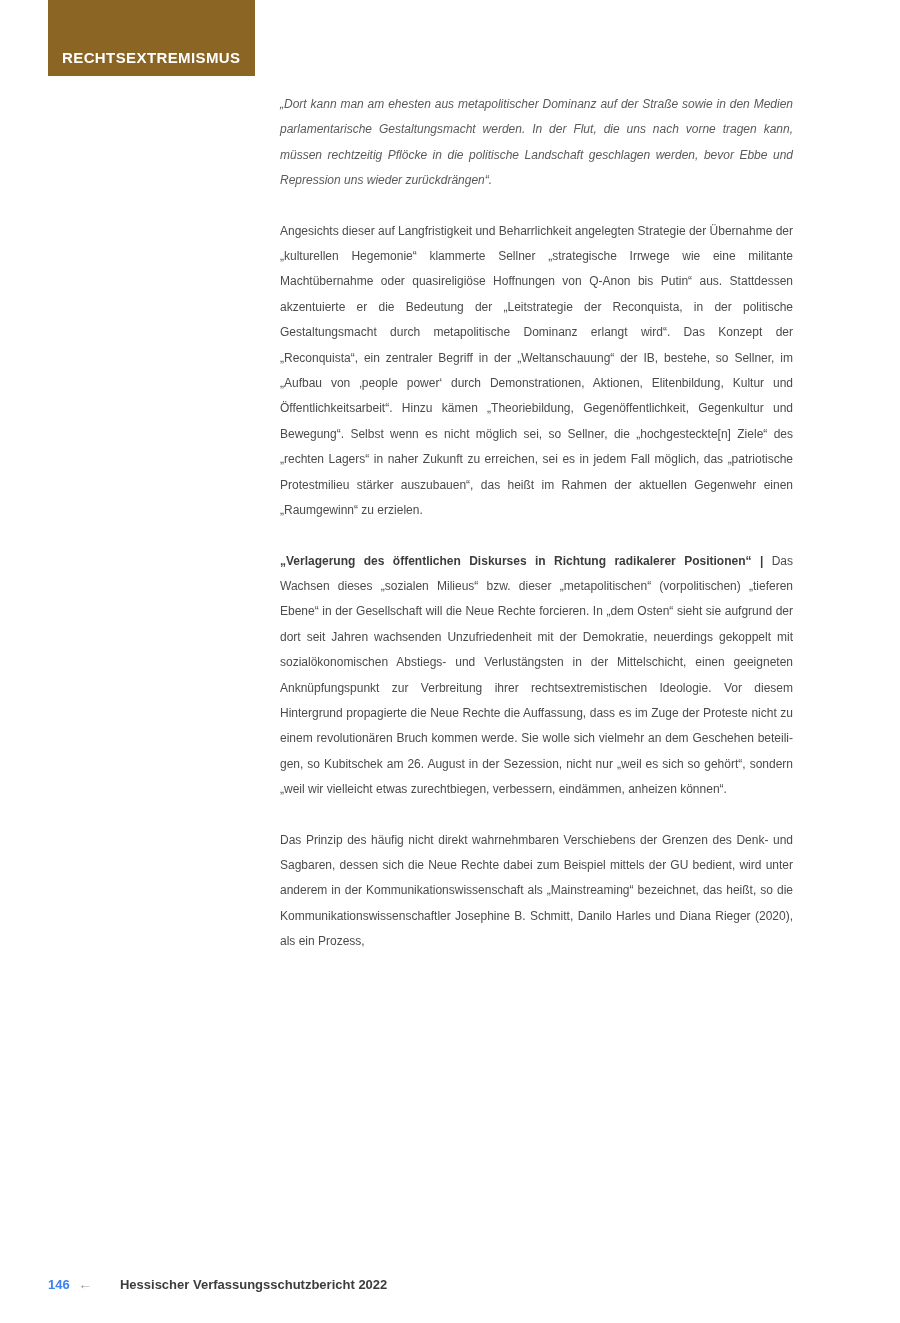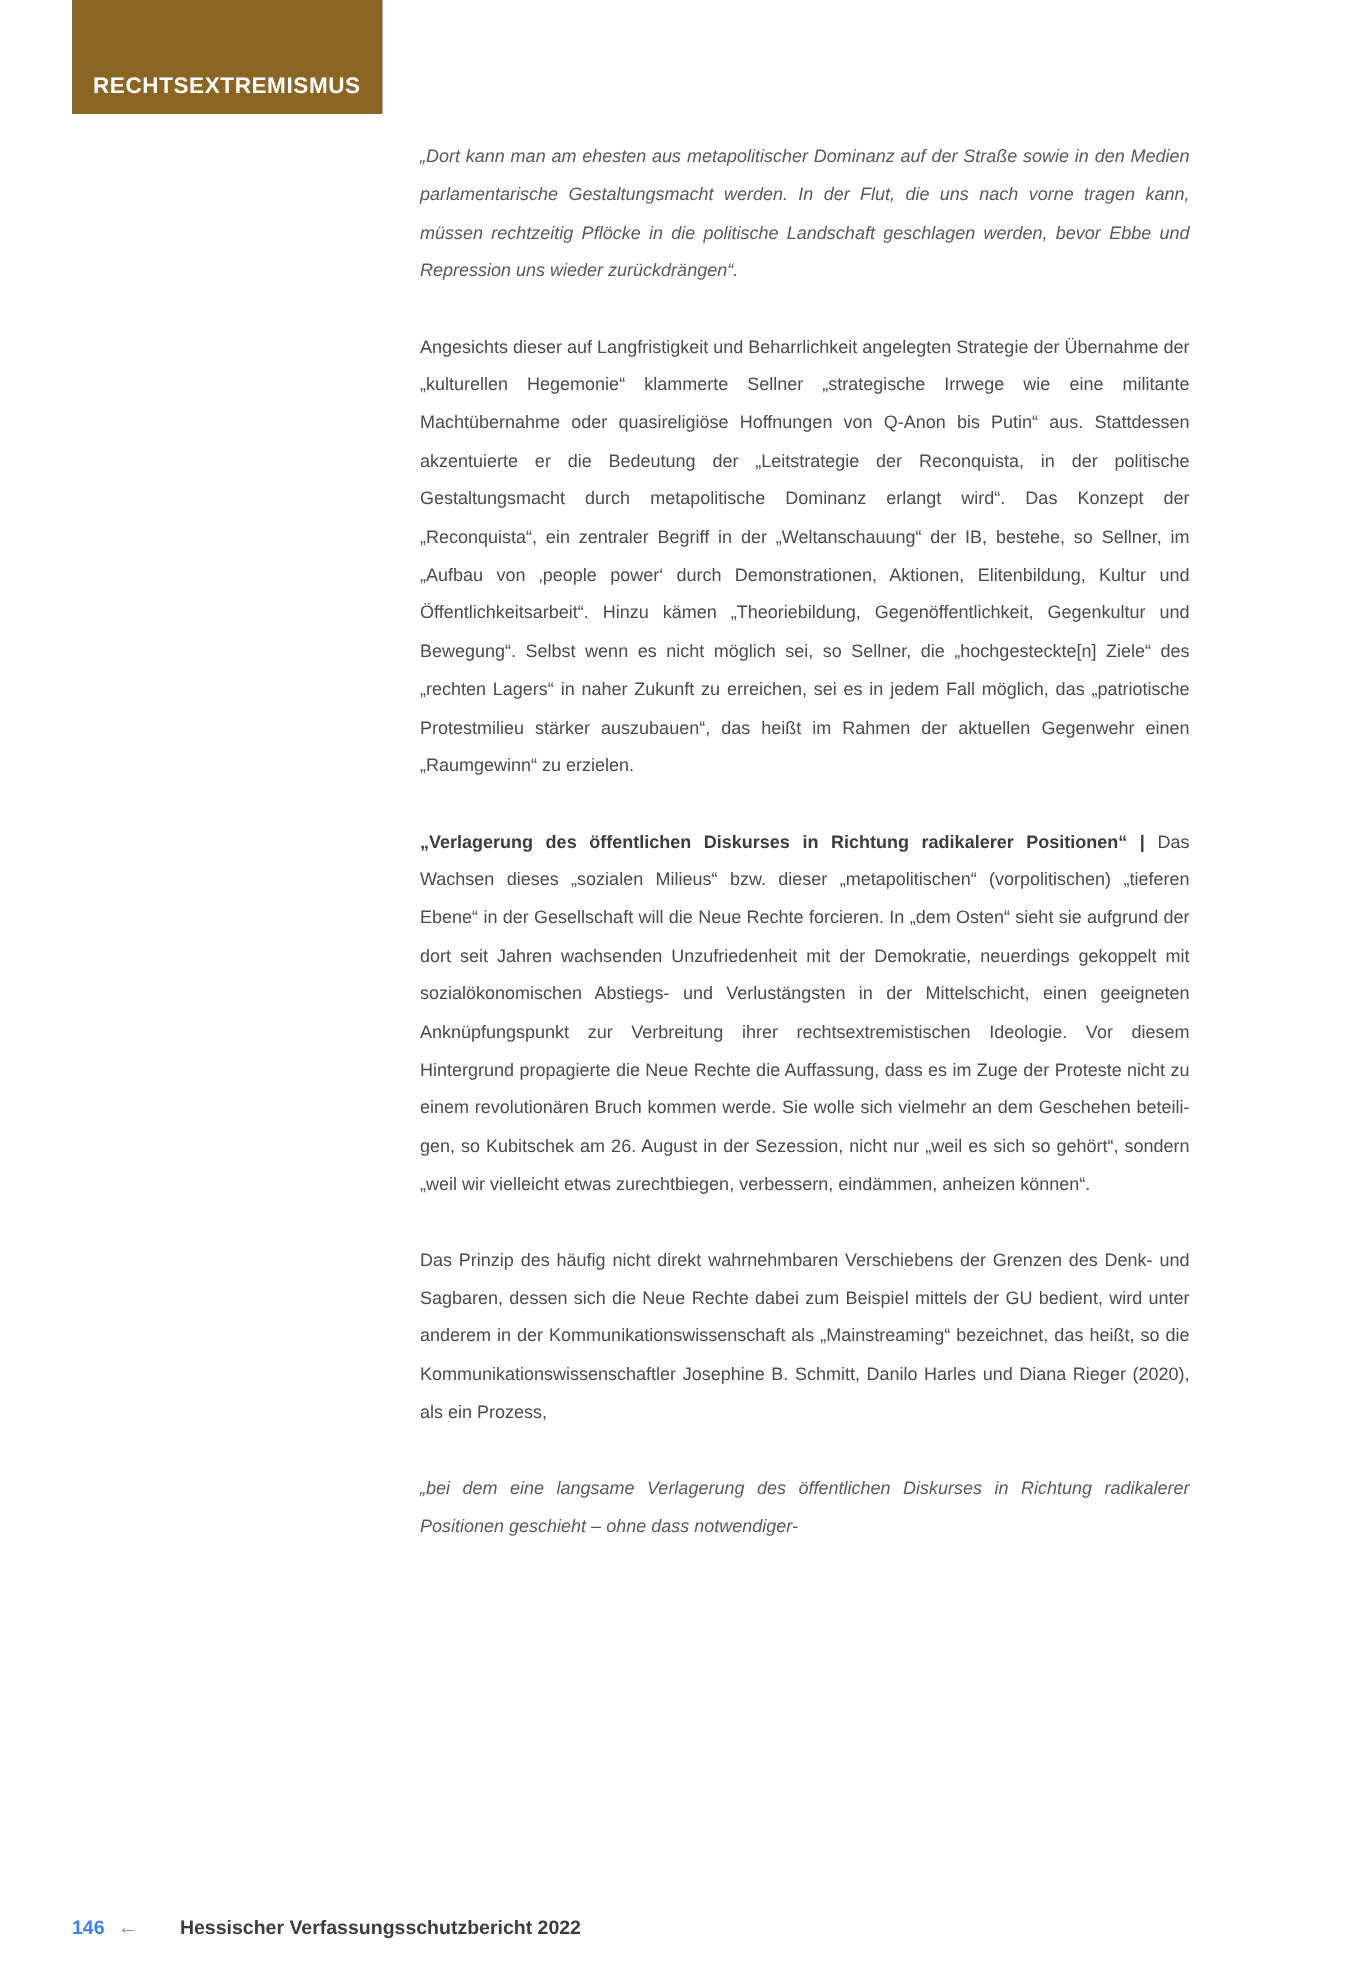--- a/index.html
+++ b/index.html
@@ -98,7 +98,6 @@
 
     <p>Das Prinzip des häufig nicht direkt wahrnehmbaren Verschiebens der Grenzen des Denk- und Sagbaren, dessen sich die Neue Rechte da­bei zum Beispiel mittels der GU bedient, wird unter anderem in der Kommunikationswissenschaft als „Mainstreaming“ bezeichnet, das heißt, so die Kommunikationswissenschaftler Josephine B. Schmitt, Danilo Harles und Diana Rieger (2020), als ein Prozess,</p>
 
-    <p class="quote">„bei dem eine langsame Verlagerung des öffentlichen Diskurses in Richtung radikalerer Positionen geschieht – ohne dass notwendiger-</p>
   </div>
 
   <div class="footer">

